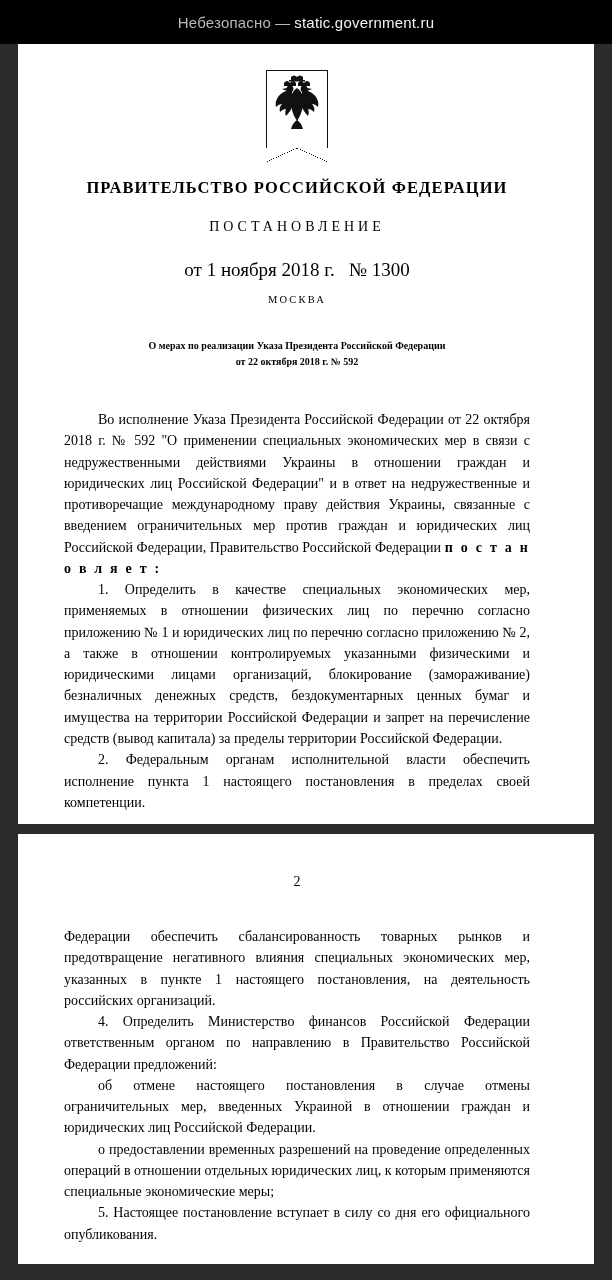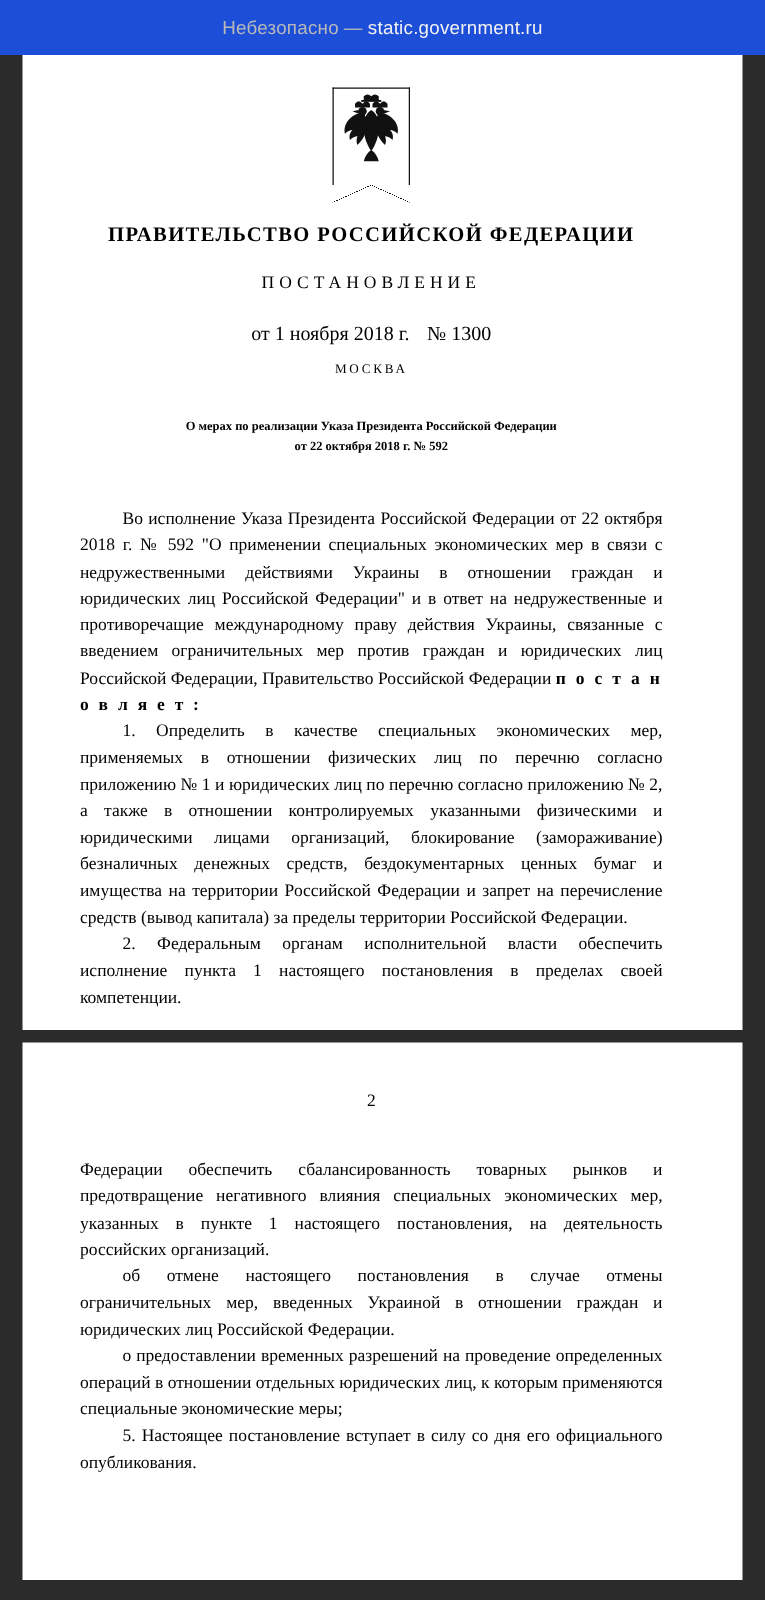--- a/index.html
+++ b/index.html
@@ -18,7 +18,7 @@
   
   .urlbar {
     height: 44px;
-    background: #1d4ed8;
+    background: #000000;
     display: flex;
     align-items: center;
     justify-content: center;

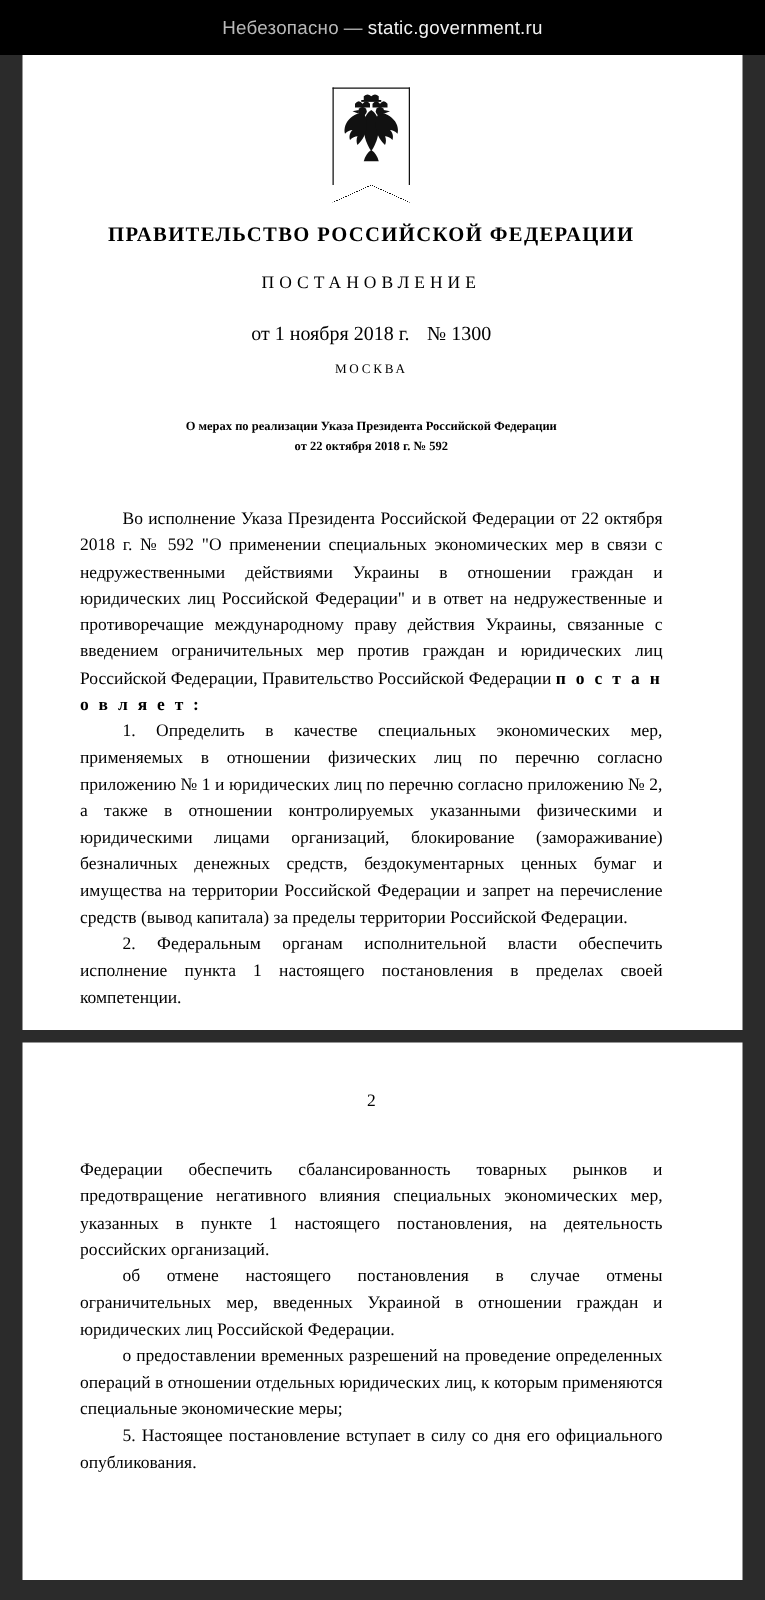--- a/index.html
+++ b/index.html
@@ -100,7 +100,7 @@
   }
   .doc-date {
     text-align: center;
-    font-size: 16px;
+    font-size: 19px;
     margin-top: 24px;
   }
   .doc-date .num { margin-left: 14px; }

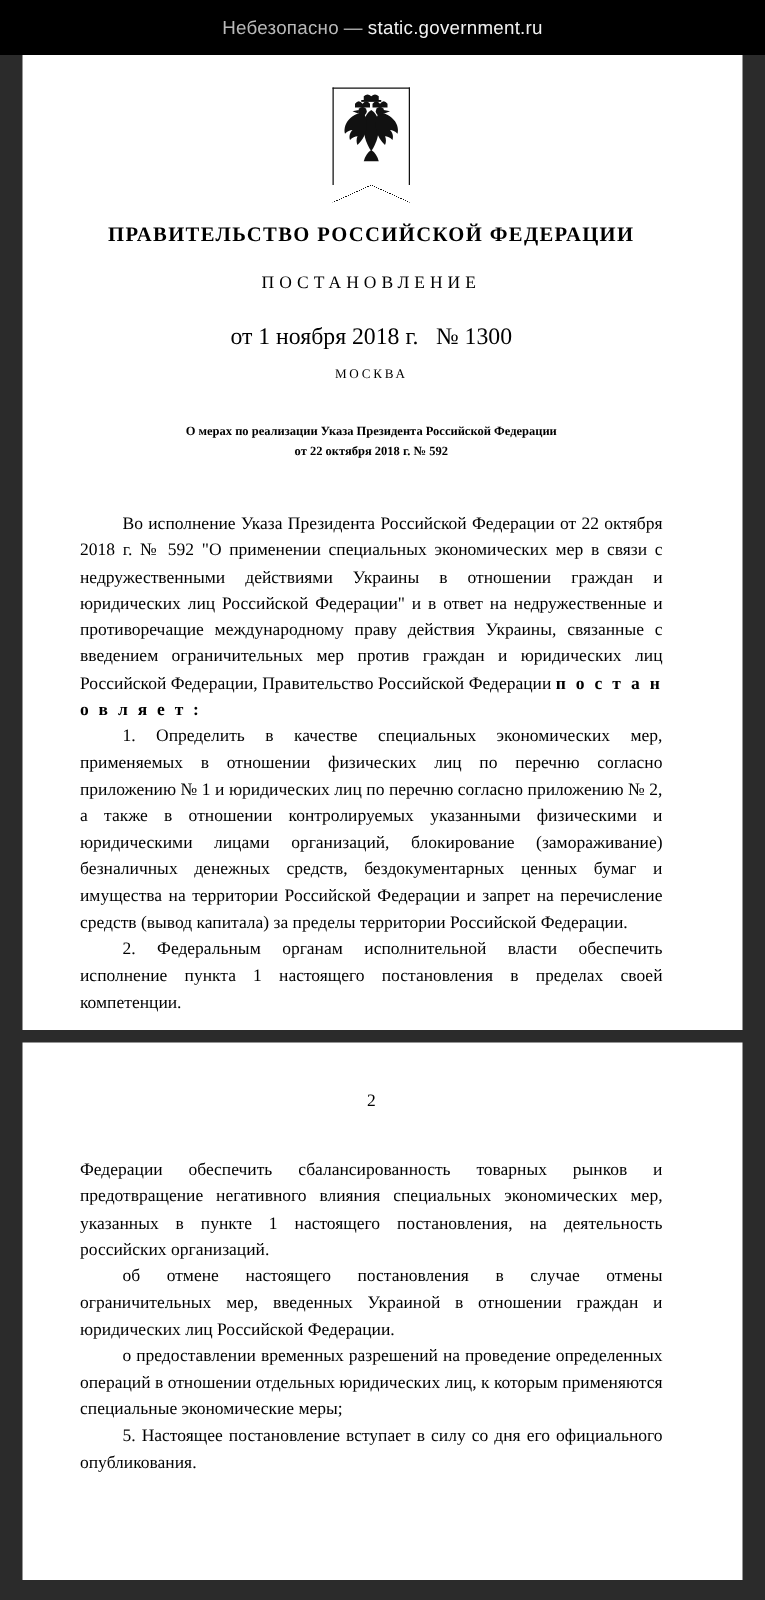--- a/index.html
+++ b/index.html
@@ -209,6 +209,7 @@
 
     <div class="body-text" style="margin-top:0">
       <p class="noindent">Федерации обеспечить сбалансированность товарных рынков и предотвращение негативного влияния специальных экономических мер, указанных в пункте 1 настоящего постановления, на деятельность российских организаций.</p>
+      <p>4. Определить Министерство финансов Российской Федерации ответственным органом по направлению в Правительство Российской Федерации предложений:</p>
       <p>об отмене настоящего постановления в случае отмены ограничительных мер, введенных Украиной в отношении граждан и юридических лиц Российской Федерации.</p>
       <p>о предоставлении временных разрешений на проведение определенных операций в отношении отдельных юридических лиц, к которым применяются специальные экономические меры;</p>
       <p>5. Настоящее постановление вступает в силу со дня его официального опубликования.</p>

